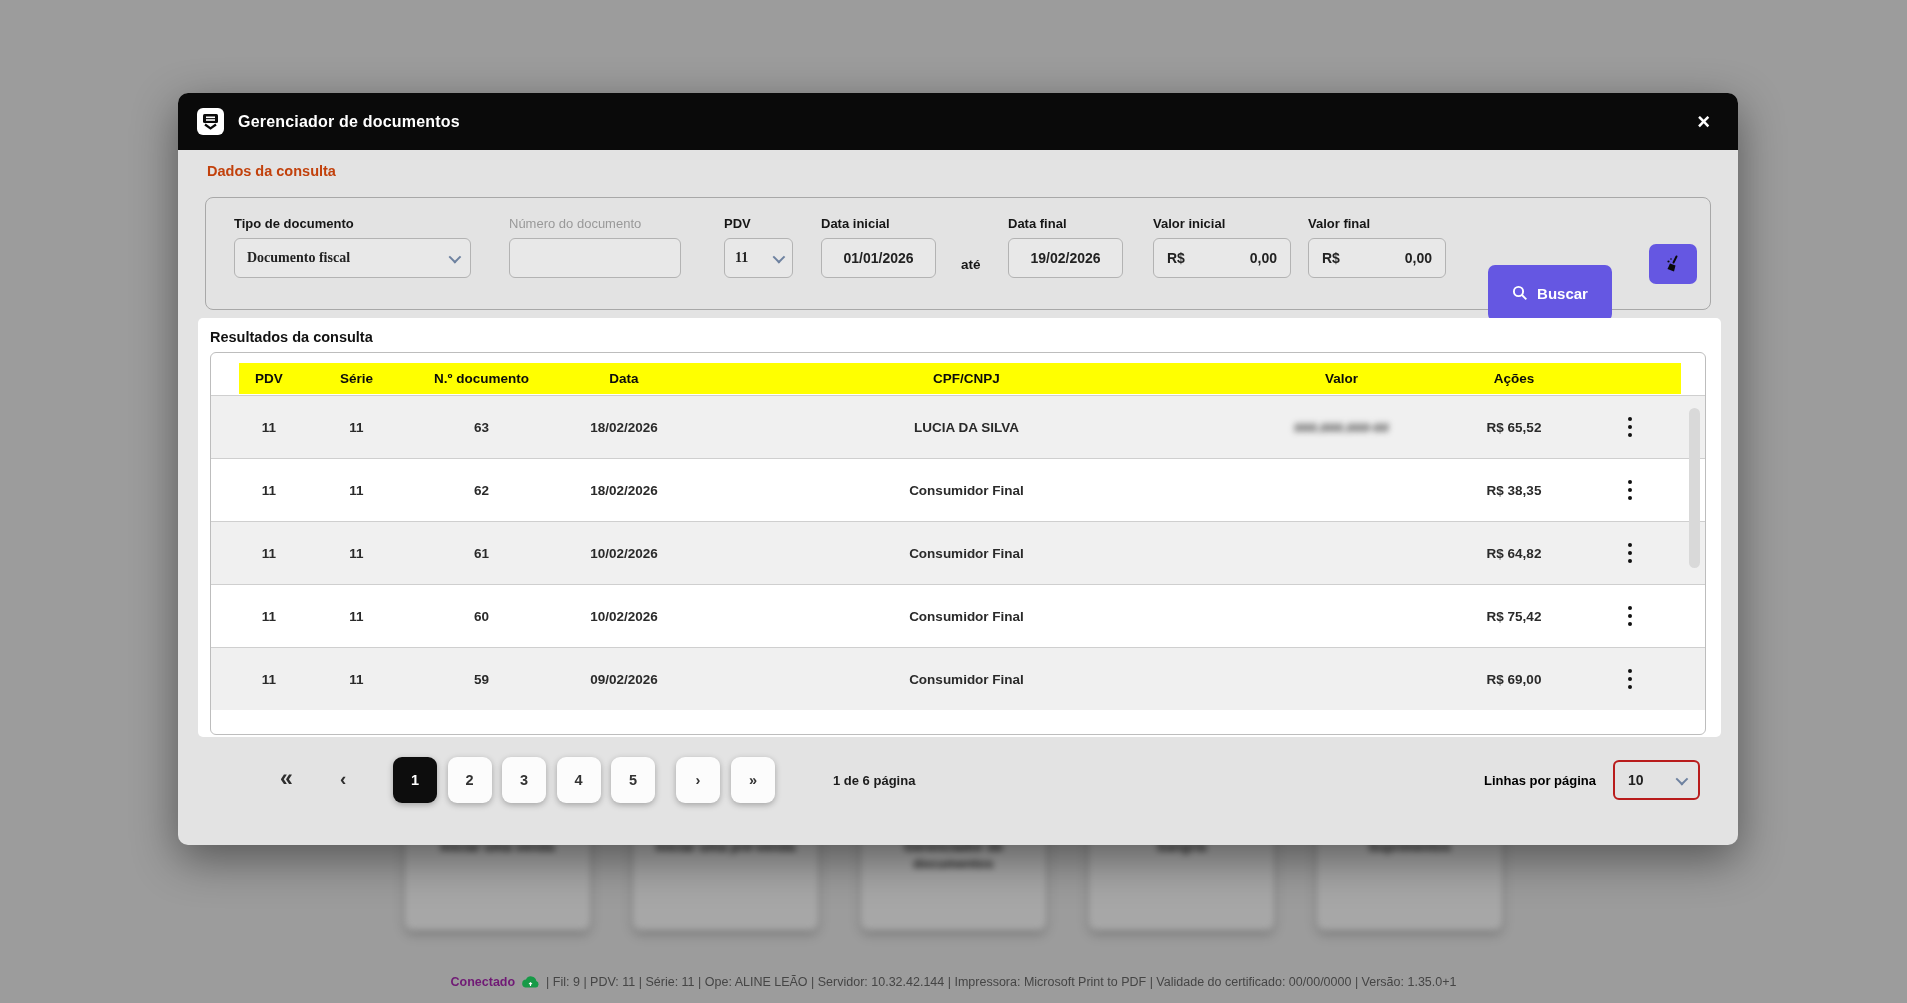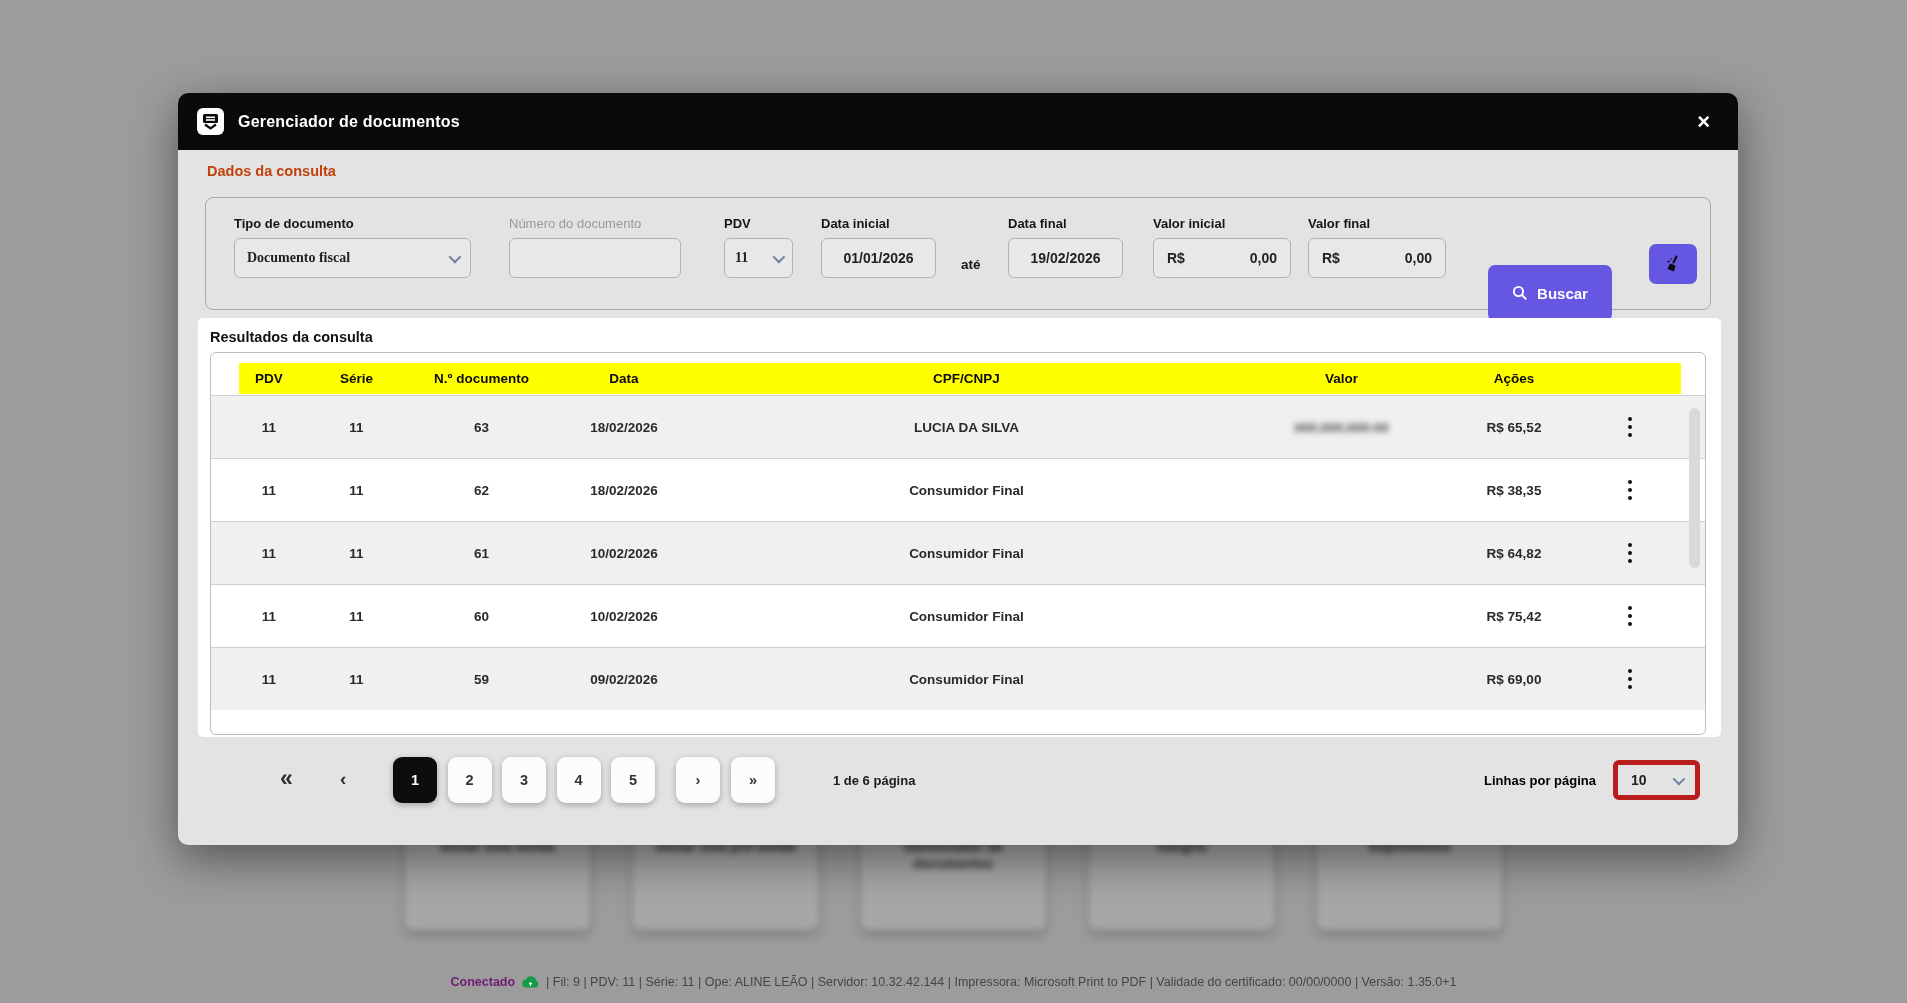--- a/index.html
+++ b/index.html
@@ -77,7 +77,7 @@
   .pg-last-box { position:absolute; left:553px; top:0; }
   .pg-summary { position:absolute; left:655px; top:16px; font-weight:bold; font-size:13px; color:#1c1c1c; }
   .rpp-label { position:absolute; left:1306px; top:16px; font-weight:bold; font-size:13px; color:#000000; }
-  .rpp-select { position:absolute; left:1435px; top:3px; width:87px; height:40px; border:5px solid #b91c1c; border-radius:6px;
+  .rpp-select { position:absolute; left:1435px; top:3px; width:87px; height:40px; border:2px solid #b91c1c; border-radius:6px;
                 display:flex; align-items:center; justify-content:space-between; padding:0 13px; font-weight:bold; font-size:14px; color:#222; cursor:pointer; }
 </style>
 </head>

